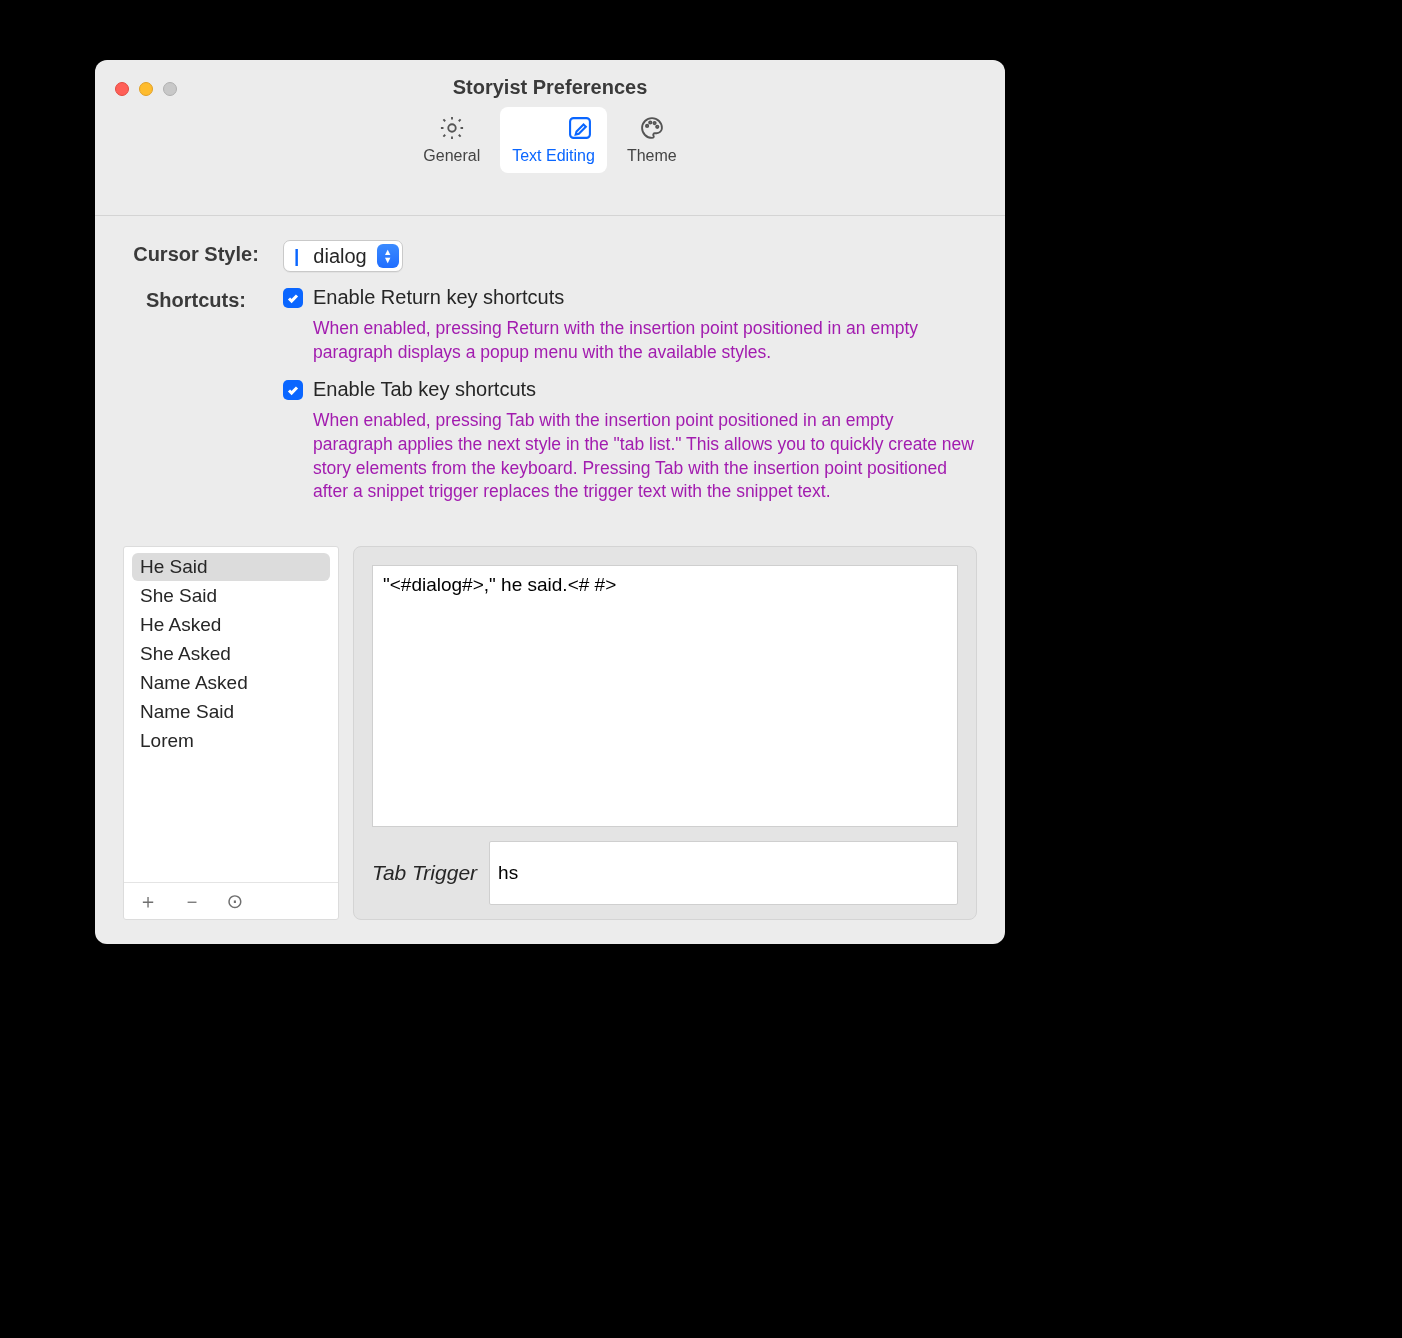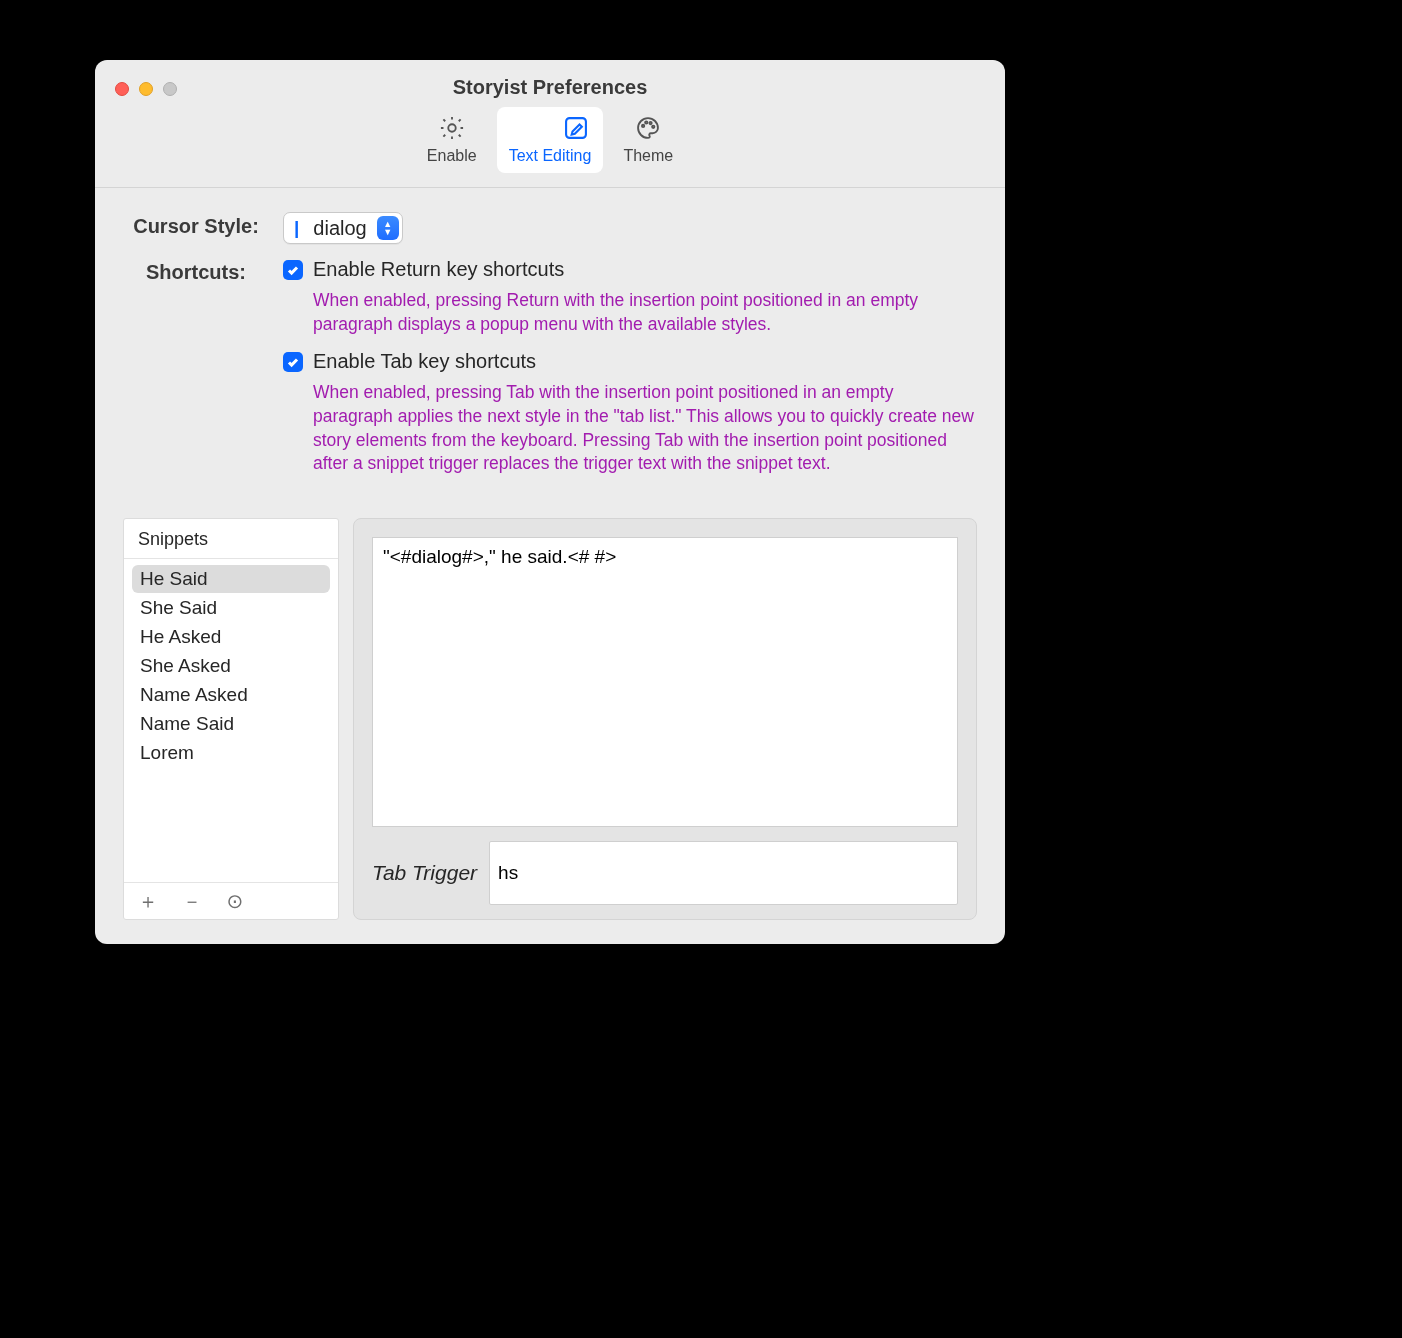--- a/index.html
+++ b/index.html
@@ -29,7 +29,7 @@
 
   
   .titlebar {
-    height: 128px;
+    height: 156px;
     border-bottom: 1px solid #d4d4d4;
     display: flex;
     flex-direction: column;

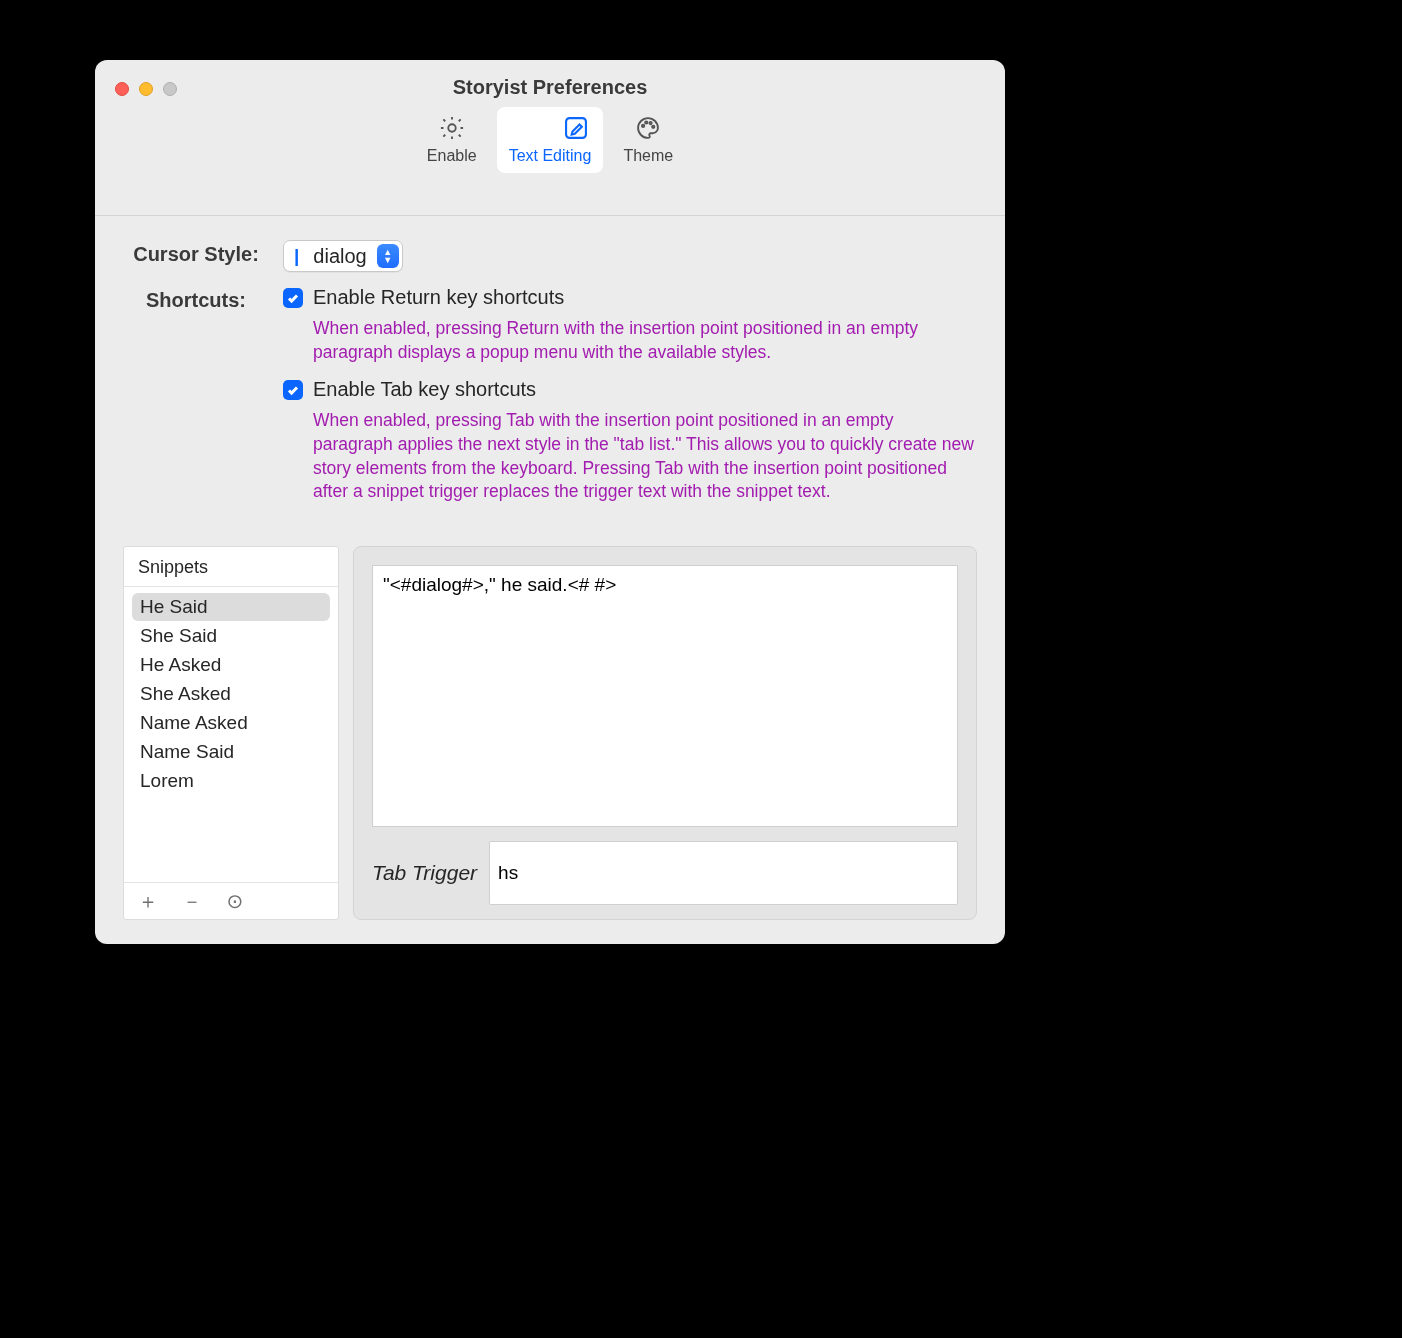--- a/index.html
+++ b/index.html
@@ -243,7 +243,7 @@
             <path d="M12 2.5v2.2M12 19.3v2.2M4.6 4.6l1.6 1.6M17.8 17.8l1.6 1.6M2.5 12h2.2M19.3 12h2.2M4.6 19.4l1.6-1.6M17.8 6.2l1.6-1.6"></path>
           </svg>
         </span>
-        <span class="lbl">Enable</span>
+        <span class="lbl">General</span>
       </div>
 
       <div class="tbtn sel">

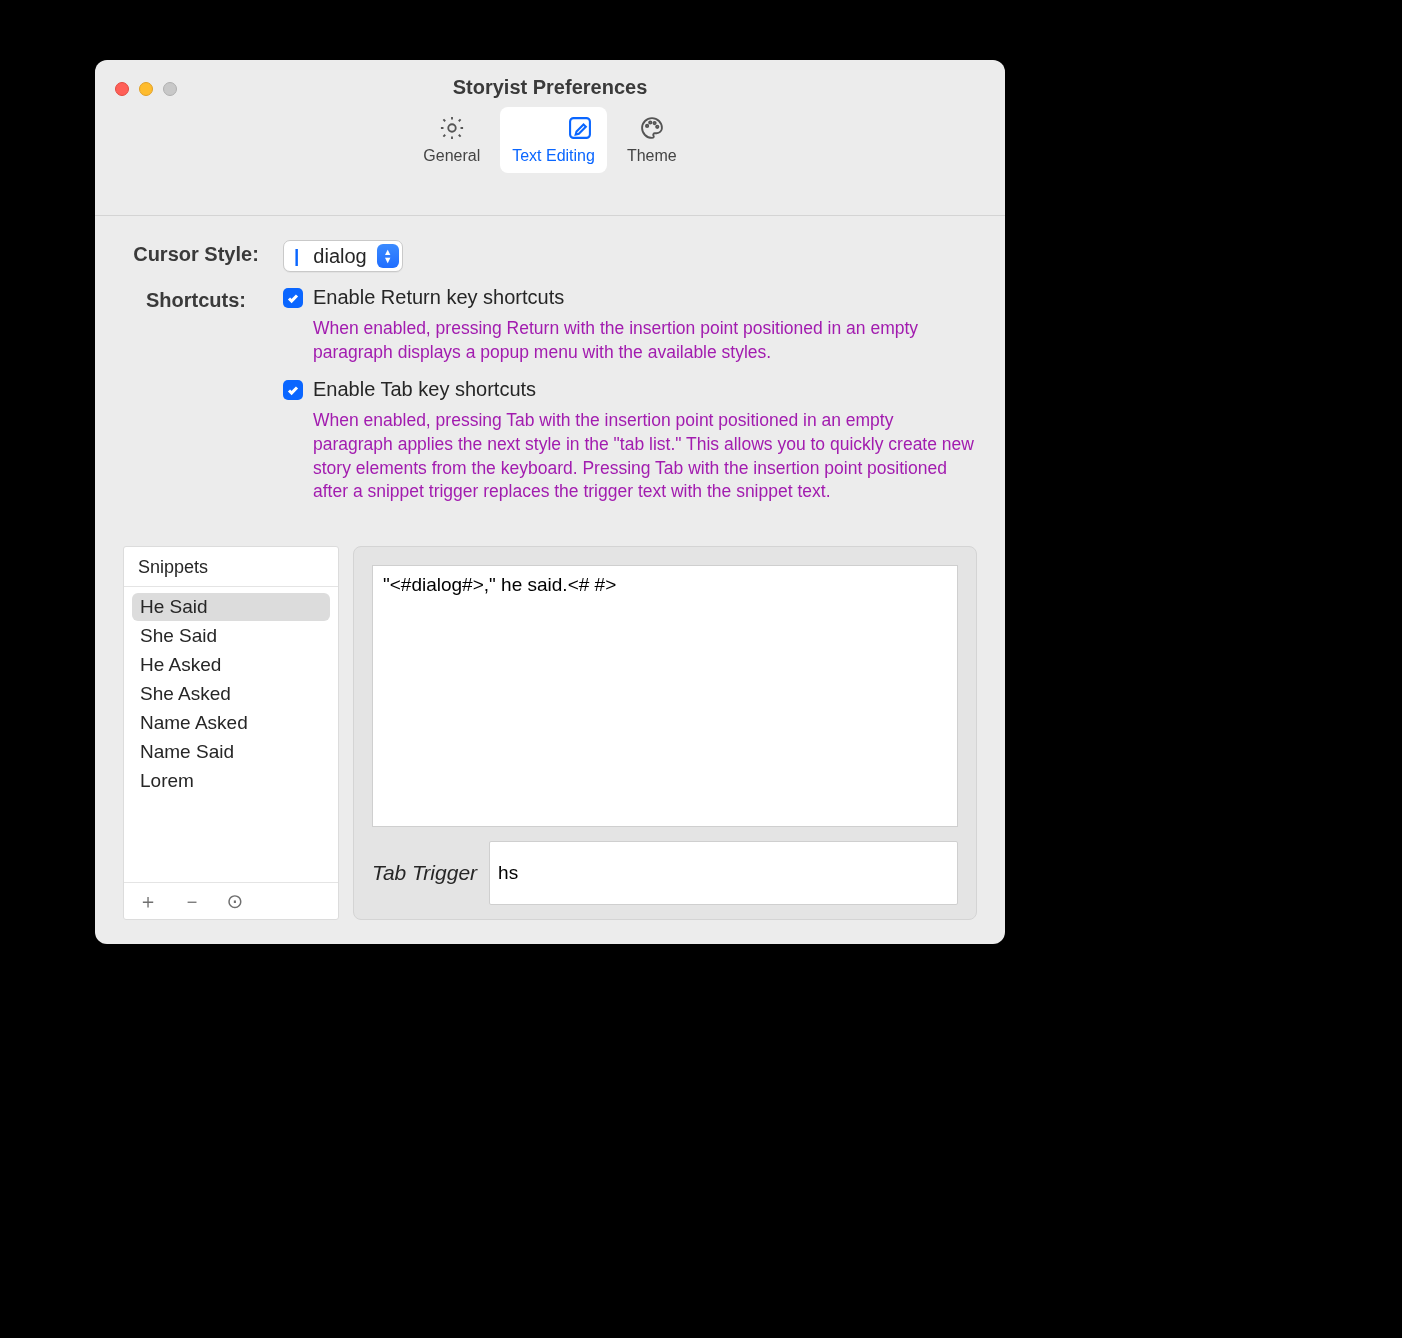--- a/index.html
+++ b/index.html
@@ -318,7 +318,6 @@
 
     <div class="split">
       <div class="snip-panel">
-        <div class="snip-header">Snippets</div>
         <div class="snip-list">
           <div class="snip-item sel">He Said</div>
           <div class="snip-item">She Said</div>

